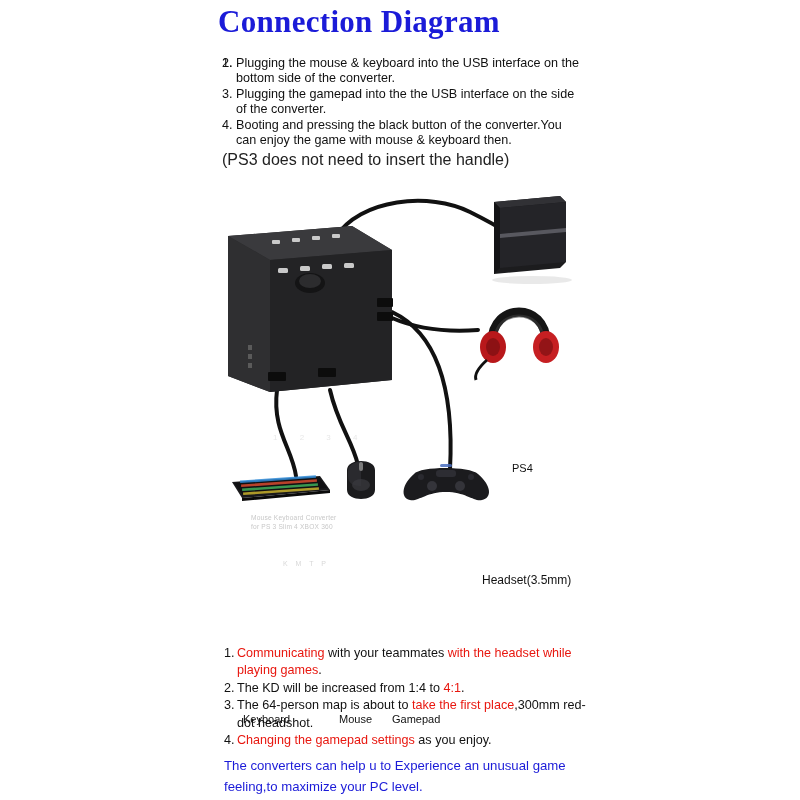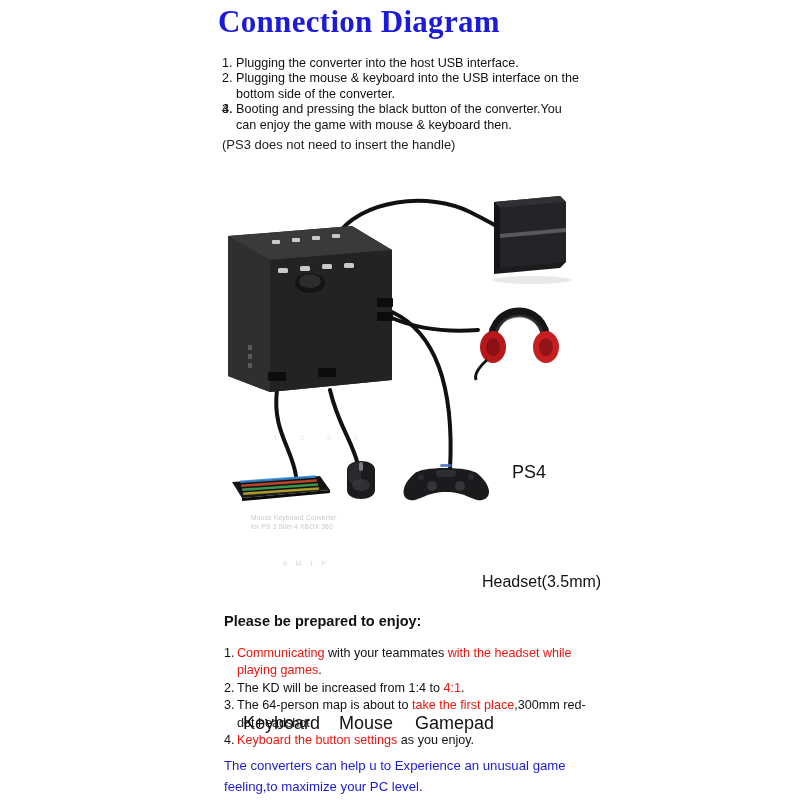--- a/index.html
+++ b/index.html
@@ -161,7 +161,6 @@
   <div class="steps">
     <div class="step">
       <span class="num">1.</span>
-      <span>Plugging the converter into the host USB interface.</span>
     </div>
     <div class="step">
       <span class="num">2.</span>

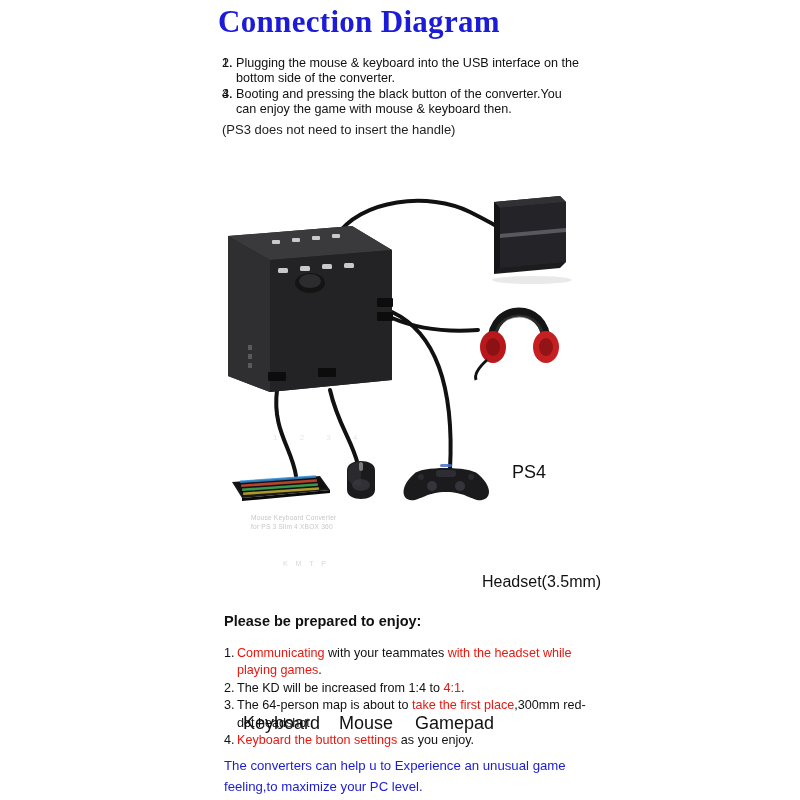--- a/index.html
+++ b/index.html
@@ -168,6 +168,7 @@
     </div>
     <div class="step">
       <span class="num">3.</span>
+      <span>Plugging the gamepad into the the USB interface on the side of the converter.</span>
     </div>
     <div class="step">
       <span class="num">4.</span>

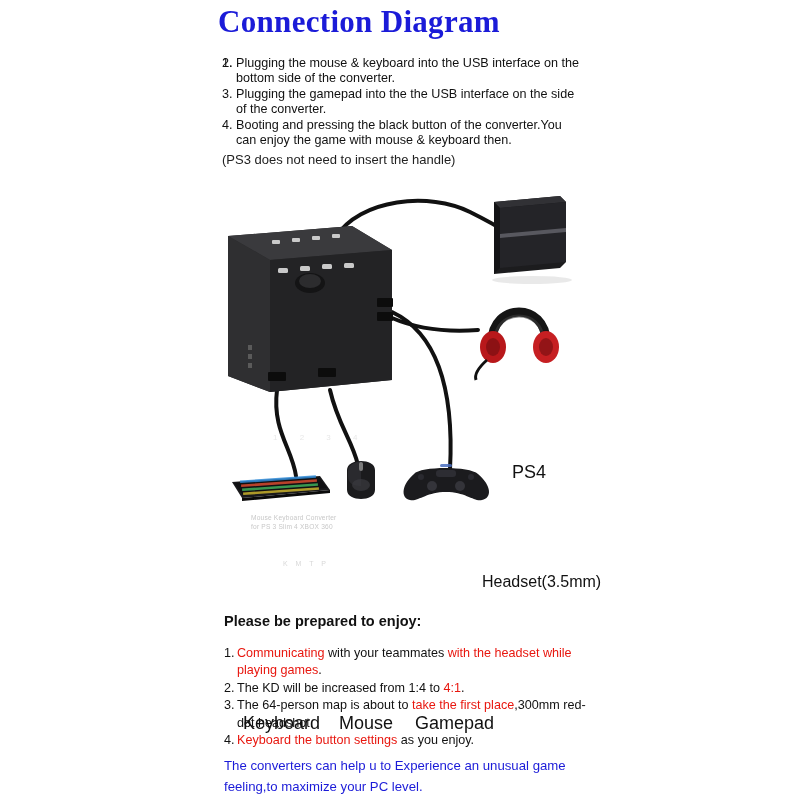--- a/index.html
+++ b/index.html
@@ -57,7 +57,7 @@
   }
   .steps .note {
     margin-top: 4px;
-    font-size: 13px;
+    font-size: 16px;
     color: #222;
   }
 

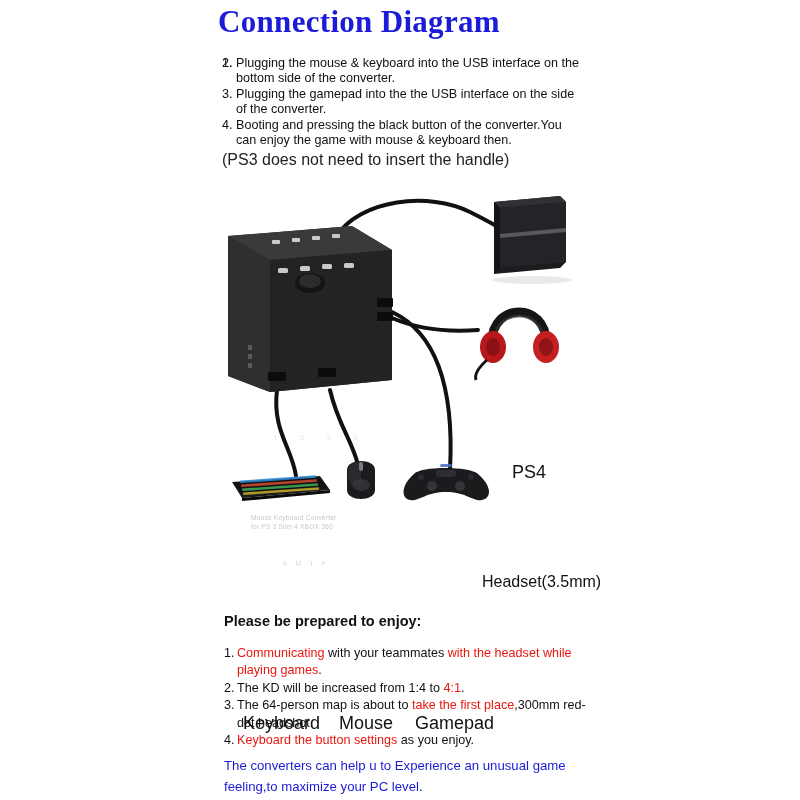--- a/index.html
+++ b/index.html
@@ -74,7 +74,7 @@
   
   .cap {
     position: absolute;
-    font-size: 18px;
+    font-size: 11px;
     color: #111;
     white-space: nowrap;
   }

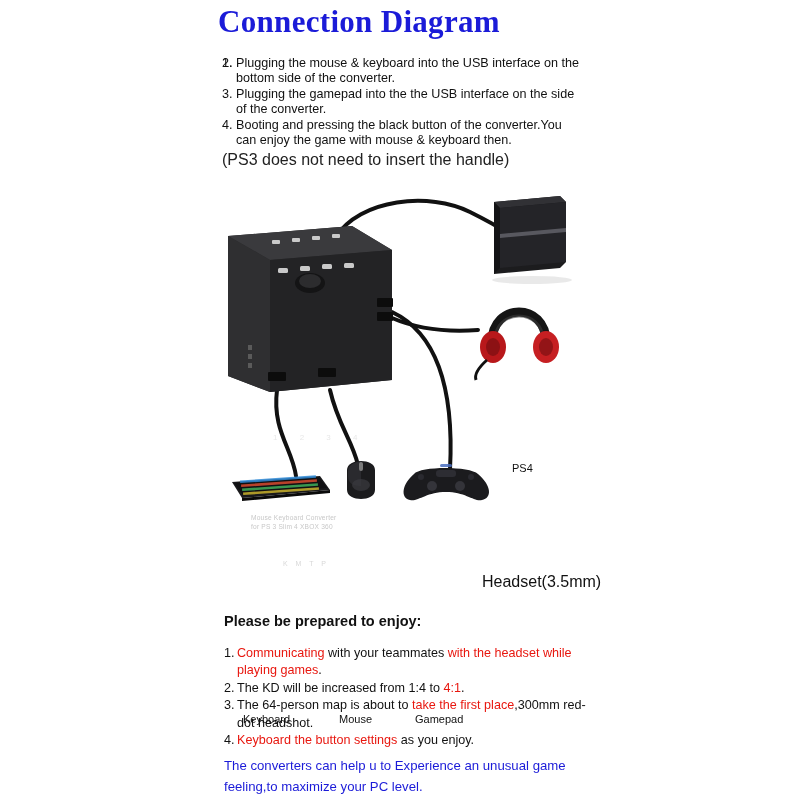--- a/index.html
+++ b/index.html
@@ -79,7 +79,7 @@
     white-space: nowrap;
   }
   .cap-ps4 { left: 512px; top: 272px; }
-  .cap-headset { left: 482px; top: 383px; font-size: 16px;}
+  .cap-headset { left: 482px; top: 383px; font-size: 12px;}
   .cap-keyboard { left: 243px; top: 523px; }
   .cap-mouse { left: 339px; top: 523px; }
   .cap-gamepad { left: 415px; top: 523px; }

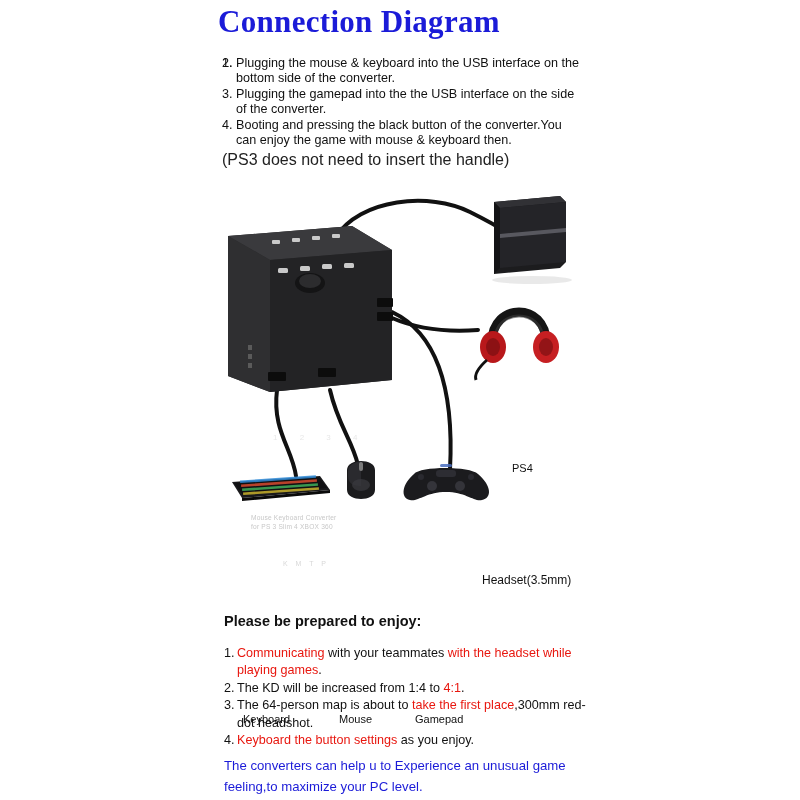--- a/index.html
+++ b/index.html
@@ -297,7 +297,6 @@
   </div>
 
 
-  <div class="prep-head">Please be prepared to enjoy:</div>
 
   <div class="enjoy">
     <div class="line">

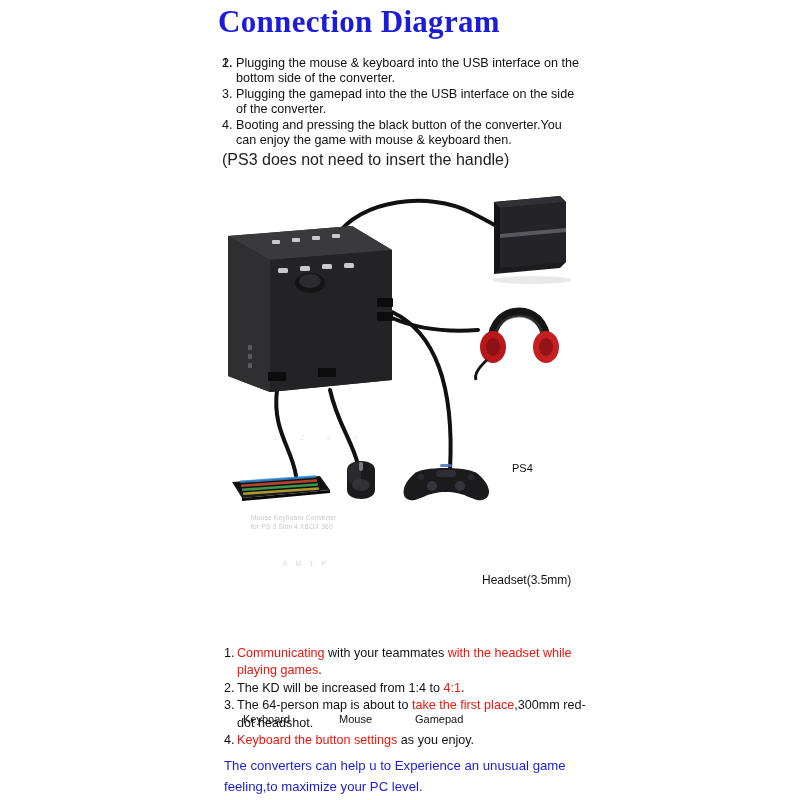--- a/index.html
+++ b/index.html
@@ -82,7 +82,7 @@
   .cap-headset { left: 482px; top: 383px; font-size: 12px;}
   .cap-keyboard { left: 243px; top: 523px; }
   .cap-mouse { left: 339px; top: 523px; }
-  .cap-gamepad { left: 415px; top: 523px; }
+  .cap-gamepad { left: 392px; top: 523px; }
 
   
   .conv-label {

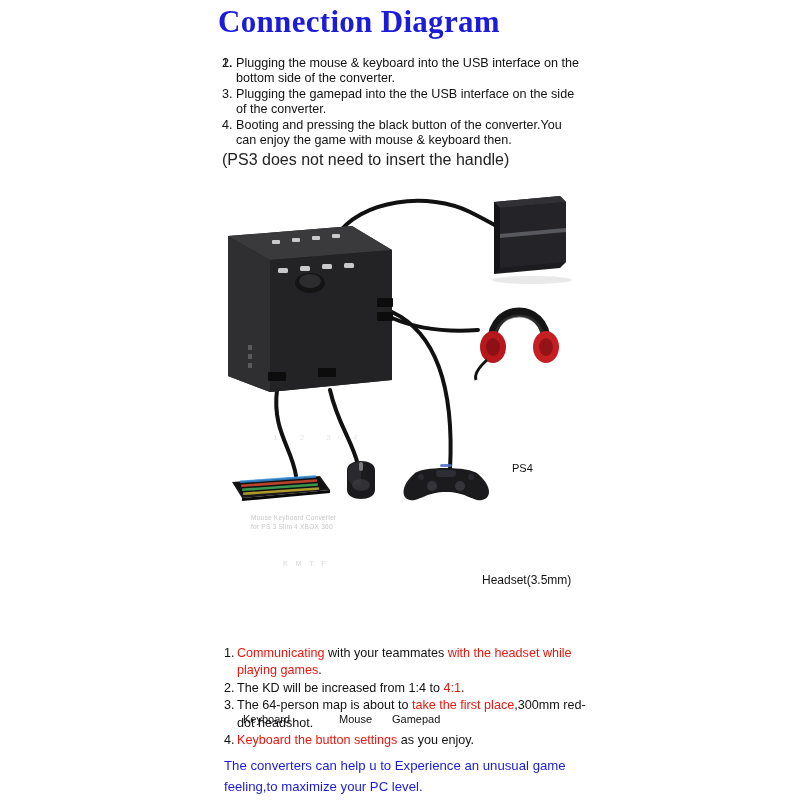--- a/index.html
+++ b/index.html
@@ -313,7 +313,7 @@
     </div>
     <div class="line">
       <span class="num">4.</span>
-      <span class="red">Keyboard the button settings</span><span> as you enjoy.</span>
+      <span class="red">Changing the gamepad settings</span><span> as you enjoy.</span>
     </div>
   </div>
 

